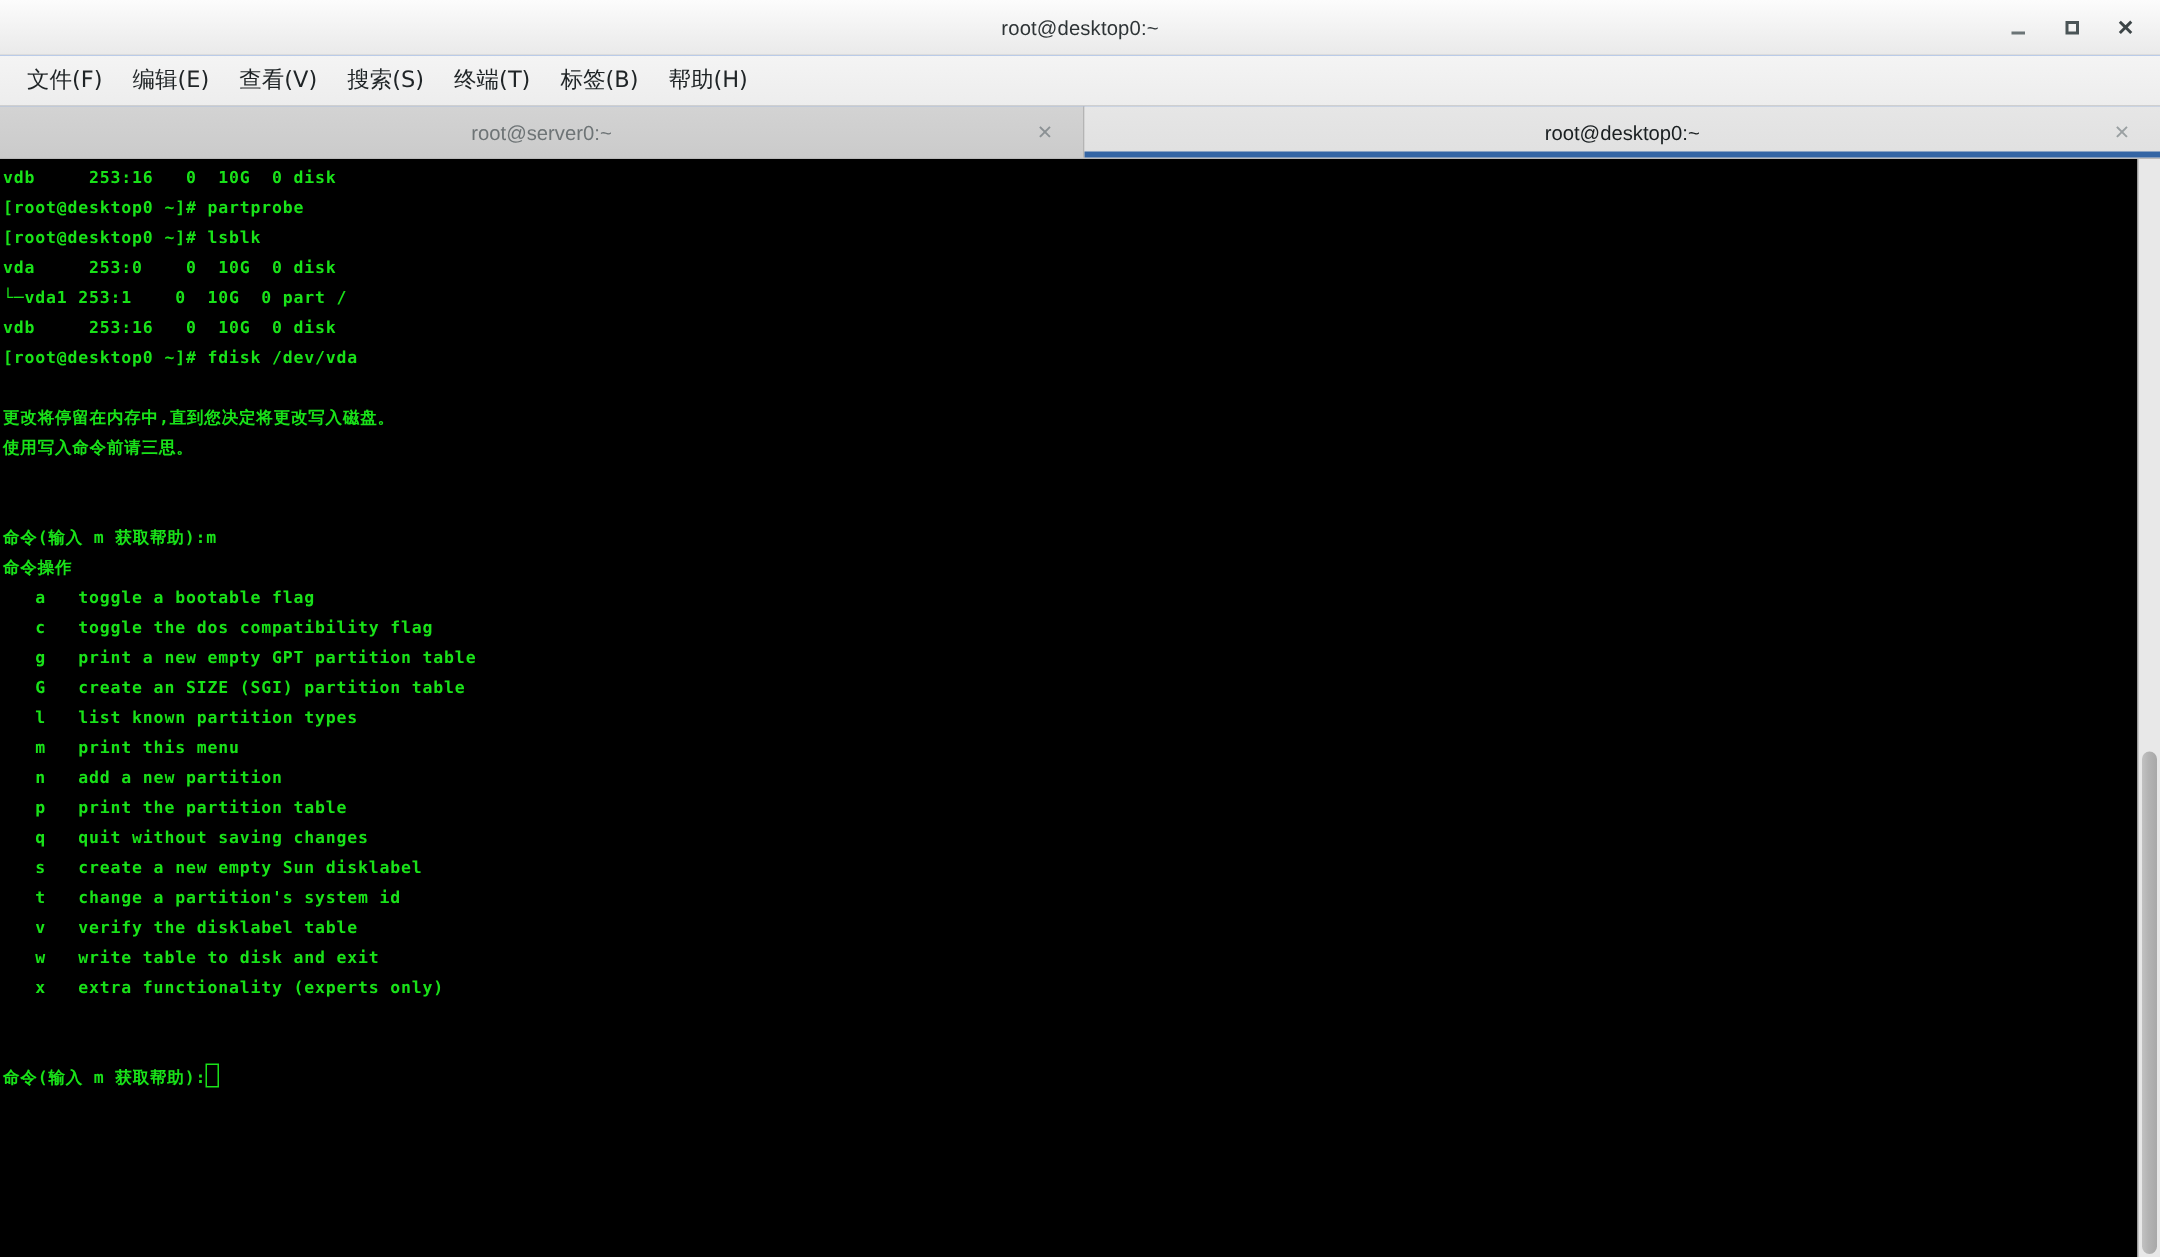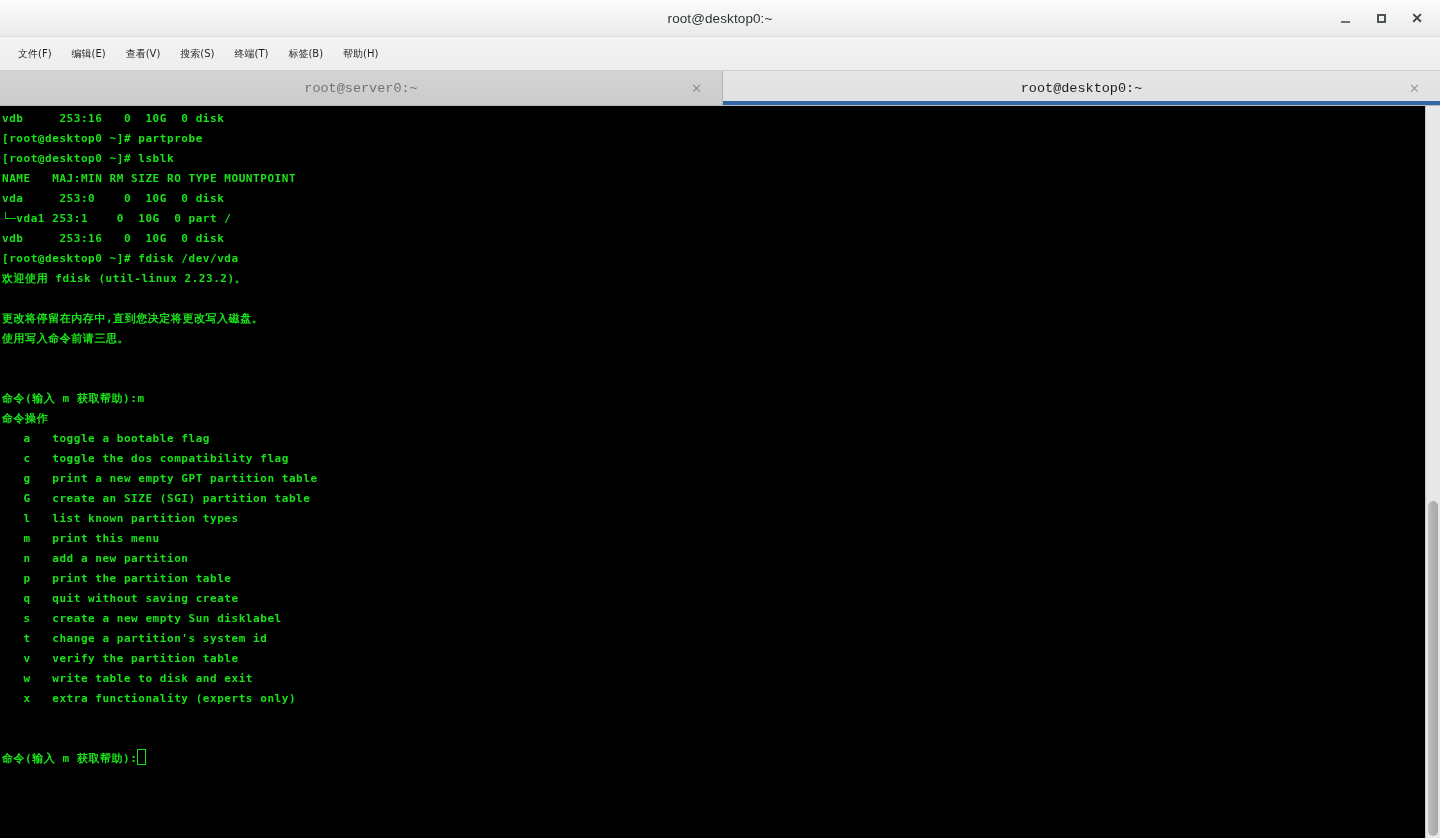--- a/index.html
+++ b/index.html
@@ -92,7 +92,7 @@
     box-sizing: border-box;
   }
   .menu-item {
-    font-size: 10px;
+    font-size: 15px;
     color: #1f2426;
     padding: 3px 10px;
     border-radius: 2px;

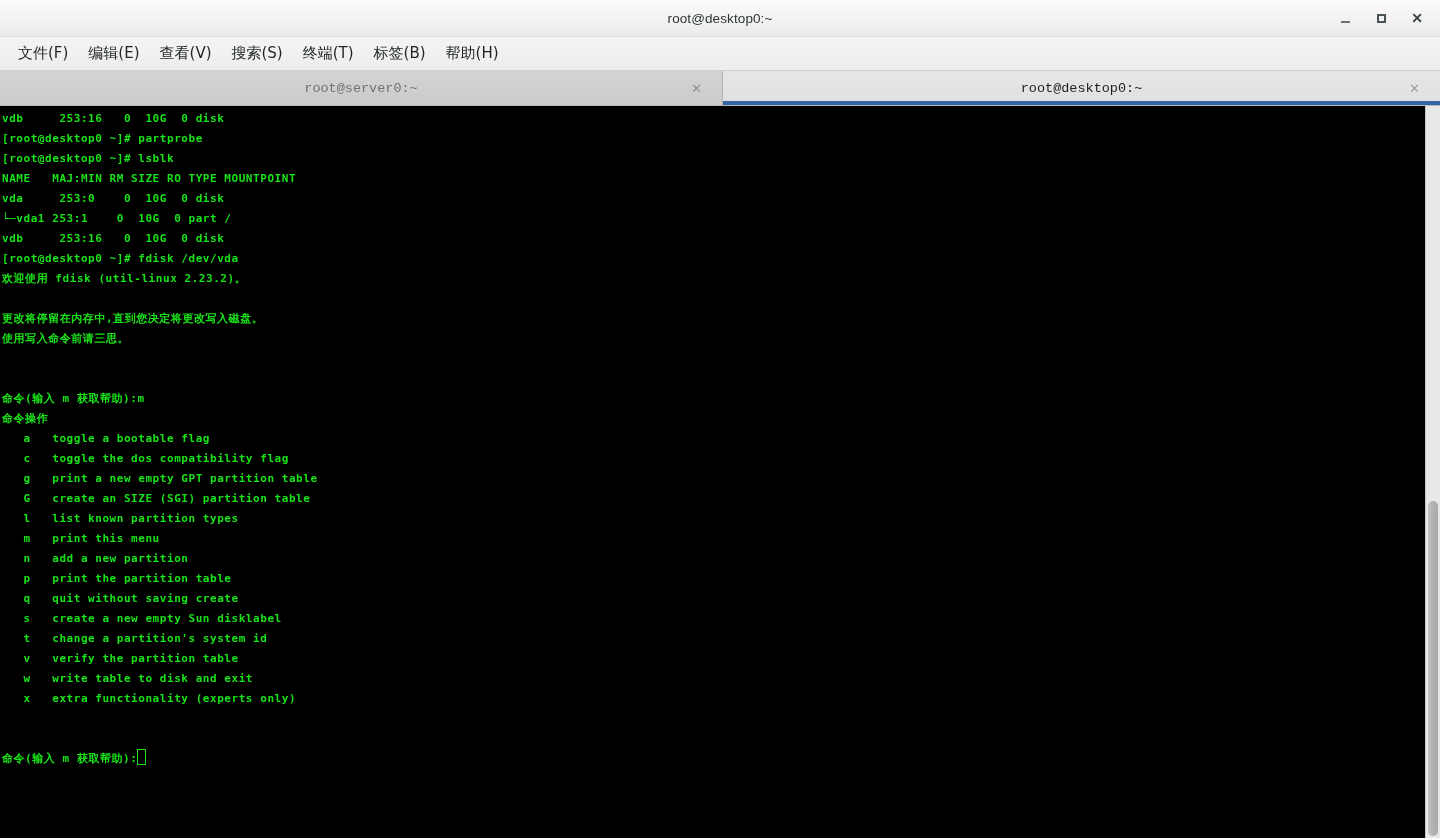--- a/index.html
+++ b/index.html
@@ -137,7 +137,7 @@
   }
   .tab-label {
     pointer-events: none;
-    font-family: Liberation Mono, monospace;
+    font-family: Liberation Sans, sans-serif;
   }
   .tab-close {
     position: absolute;

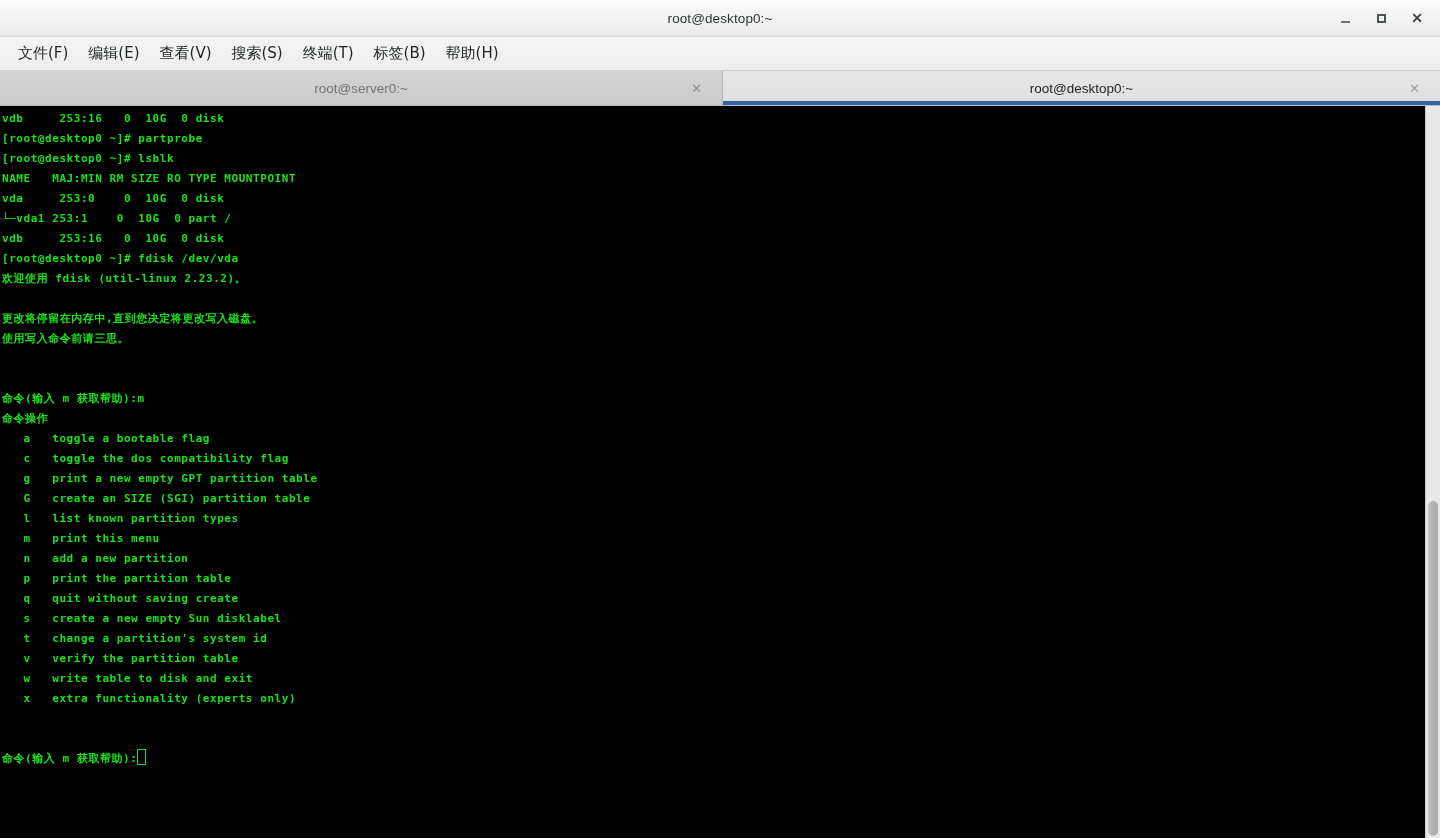--- a/index.html
+++ b/index.html
@@ -249,7 +249,6 @@
         <div class="term-line">vdb     253:16   0  10G  0 disk </div>
         <div class="term-line">[root@desktop0 ~]# partprobe</div>
         <div class="term-line">[root@desktop0 ~]# lsblk</div>
-        <div class="term-line">NAME   MAJ:MIN RM SIZE RO TYPE MOUNTPOINT</div>
         <div class="term-line">vda     253:0    0  10G  0 disk </div>
         <div class="term-line">└─vda1 253:1    0  10G  0 part /</div>
         <div class="term-line">vdb     253:16   0  10G  0 disk </div>

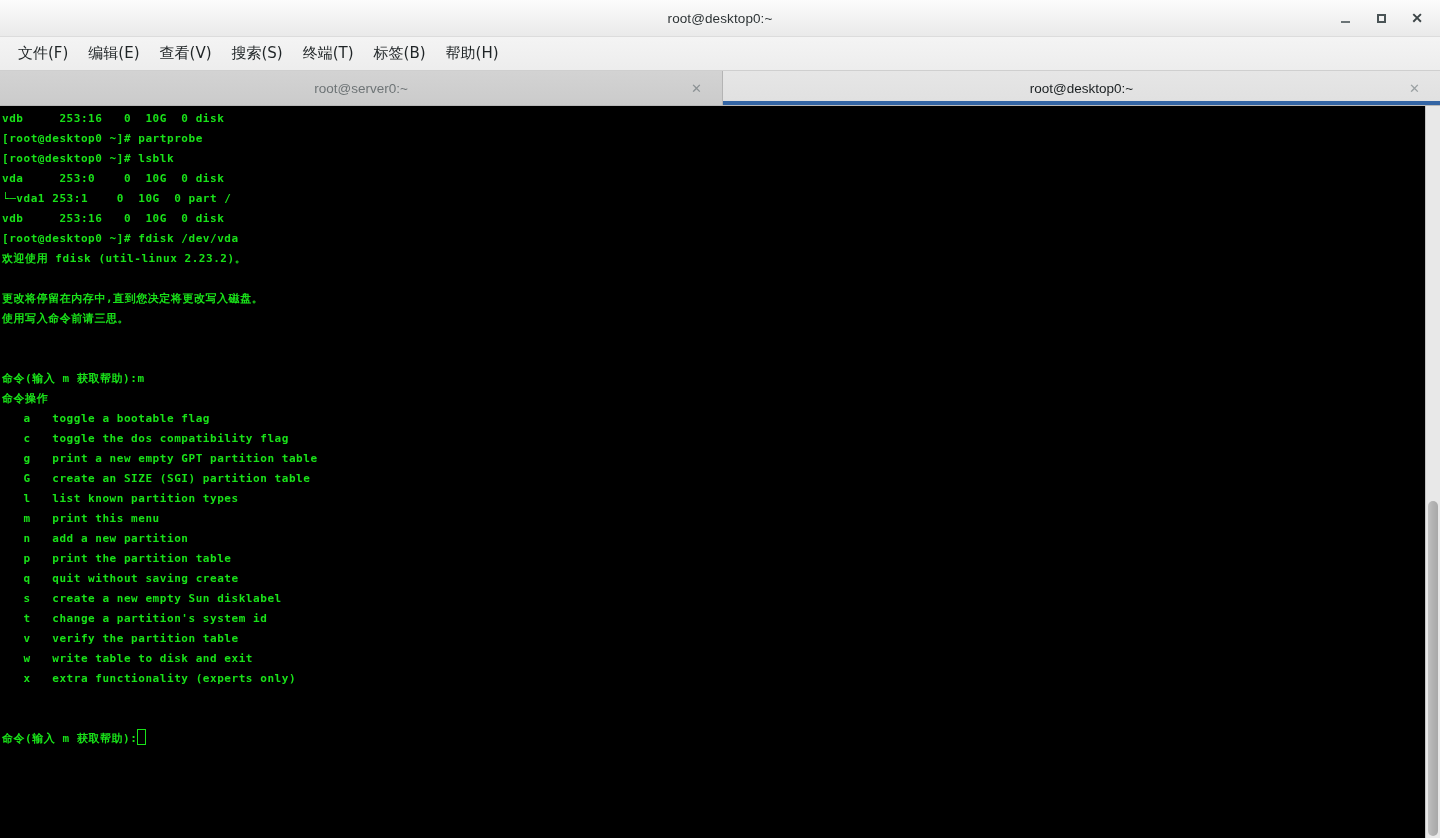--- a/index.html
+++ b/index.html
@@ -253,7 +253,6 @@
         <div class="term-line">└─vda1 253:1    0  10G  0 part /</div>
         <div class="term-line">vdb     253:16   0  10G  0 disk </div>
         <div class="term-line">[root@desktop0 ~]# fdisk /dev/vda</div>
-        <div class="term-line">欢迎使用 fdisk (util-linux 2.23.2)。</div>
         <div class="term-line">&nbsp;</div>
         <div class="term-line">更改将停留在内存中,直到您决定将更改写入磁盘。</div>
         <div class="term-line">使用写入命令前请三思。</div>

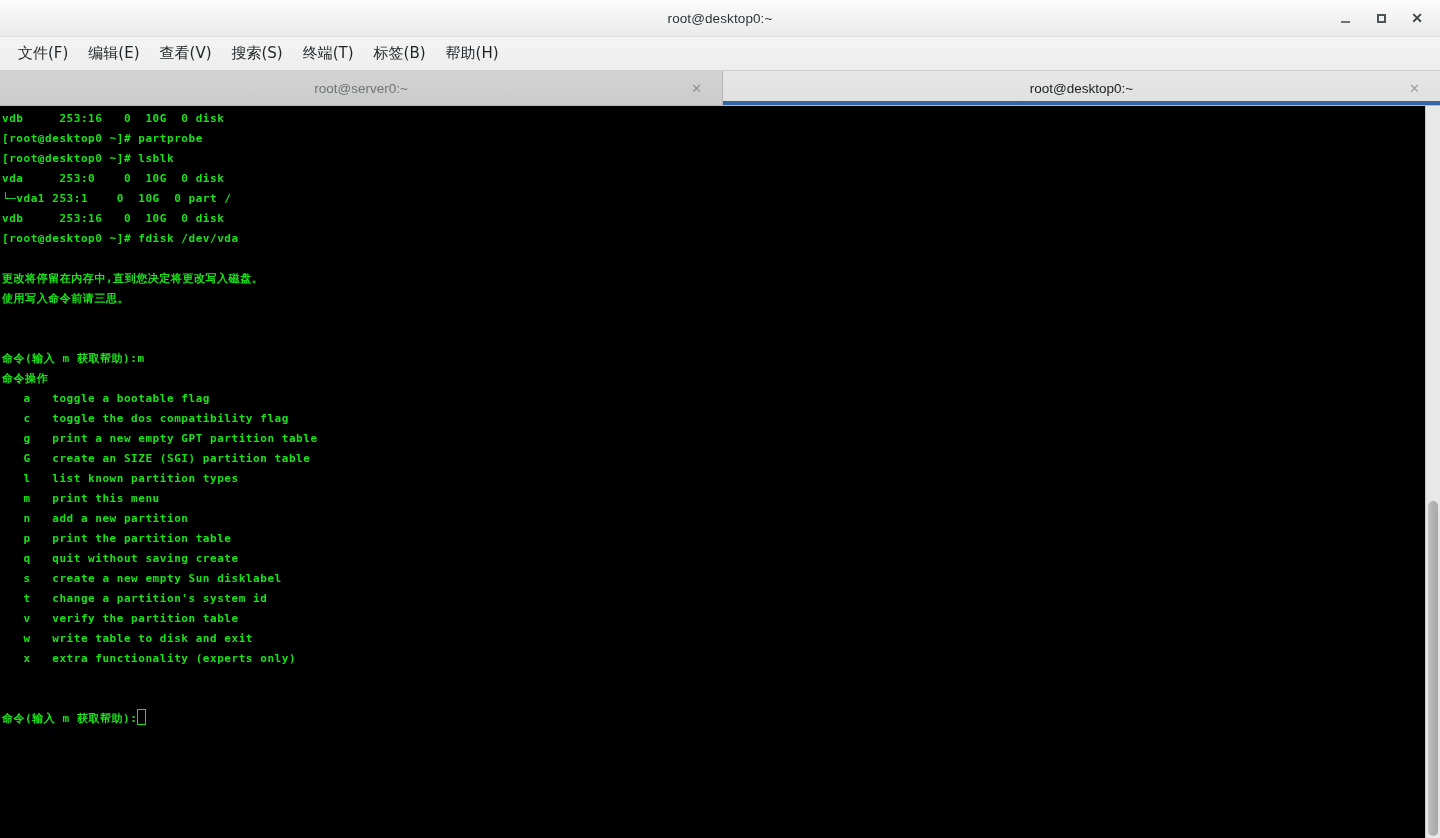--- a/index.html
+++ b/index.html
@@ -268,7 +268,7 @@
         <div class="term-line">   m   print this menu</div>
         <div class="term-line">   n   add a new partition</div>
         <div class="term-line">   p   print the partition table</div>
-        <div class="term-line">   q   quit without saving create</div>
+        <div class="term-line">   q   quit without saving changes</div>
         <div class="term-line">   s   create a new empty Sun disklabel</div>
         <div class="term-line">   t   change a partition's system id</div>
         <div class="term-line">   v   verify the partition table</div>

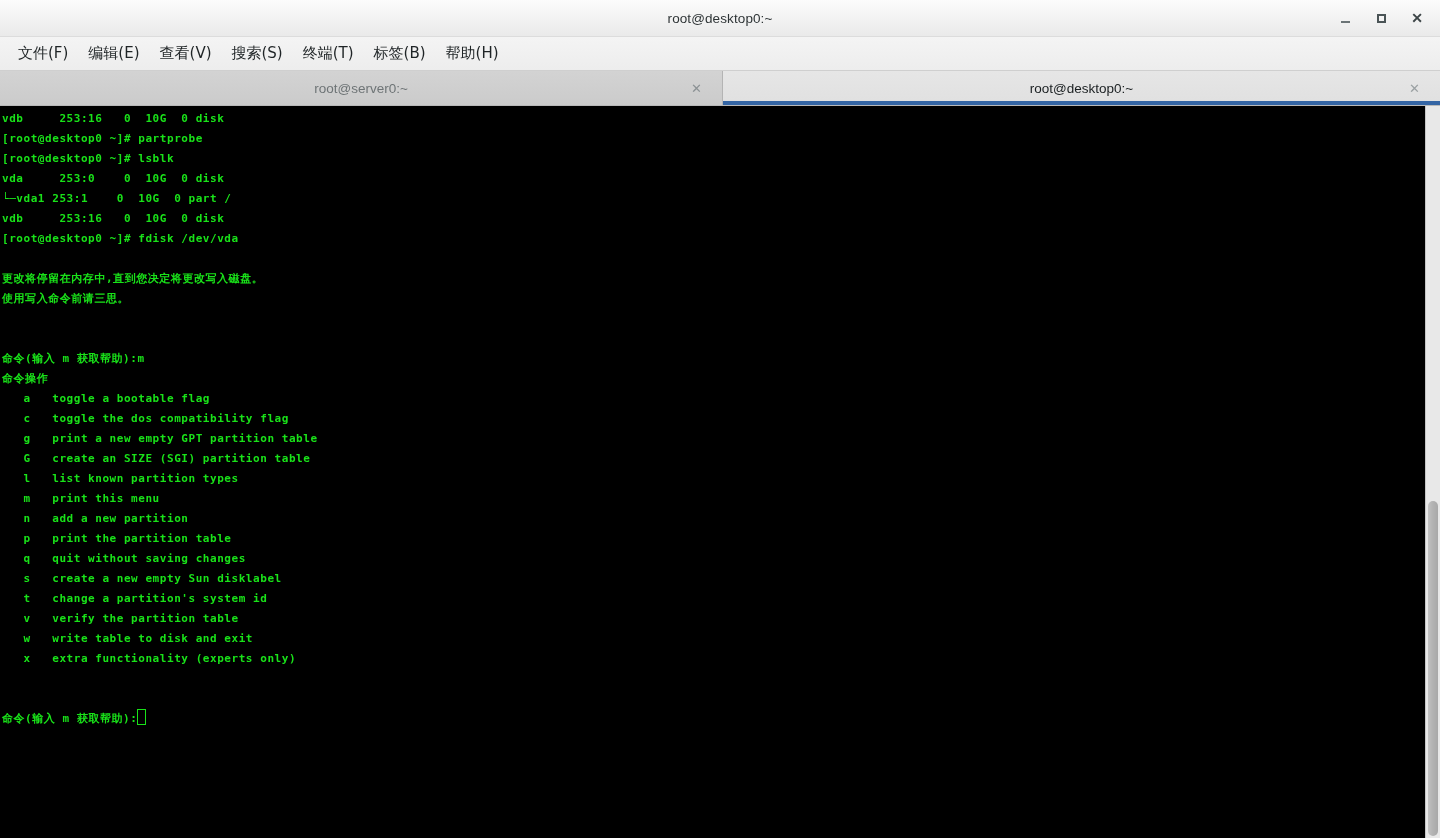--- a/index.html
+++ b/index.html
@@ -271,7 +271,7 @@
         <div class="term-line">   q   quit without saving changes</div>
         <div class="term-line">   s   create a new empty Sun disklabel</div>
         <div class="term-line">   t   change a partition's system id</div>
-        <div class="term-line">   v   verify the partition table</div>
+        <div class="term-line">   v   verify the disklabel table</div>
         <div class="term-line">   w   write table to disk and exit</div>
         <div class="term-line">   x   extra functionality (experts only)</div>
         <div class="term-line">&nbsp;</div>

